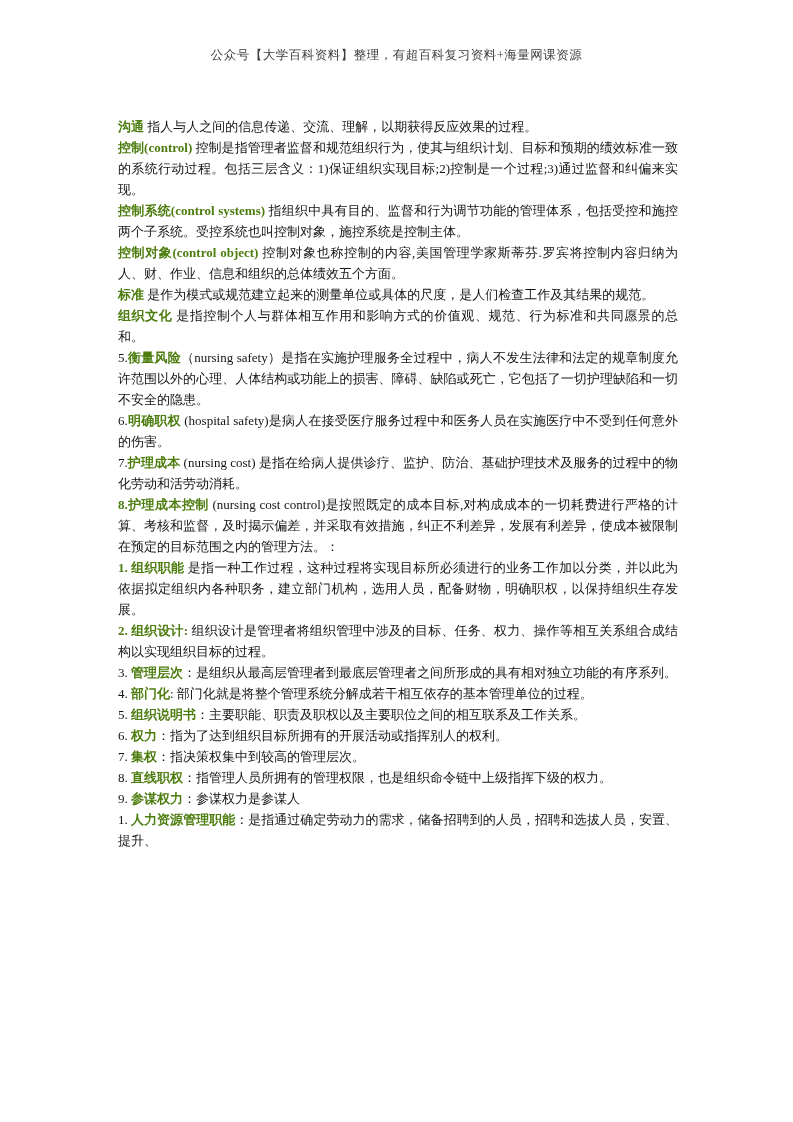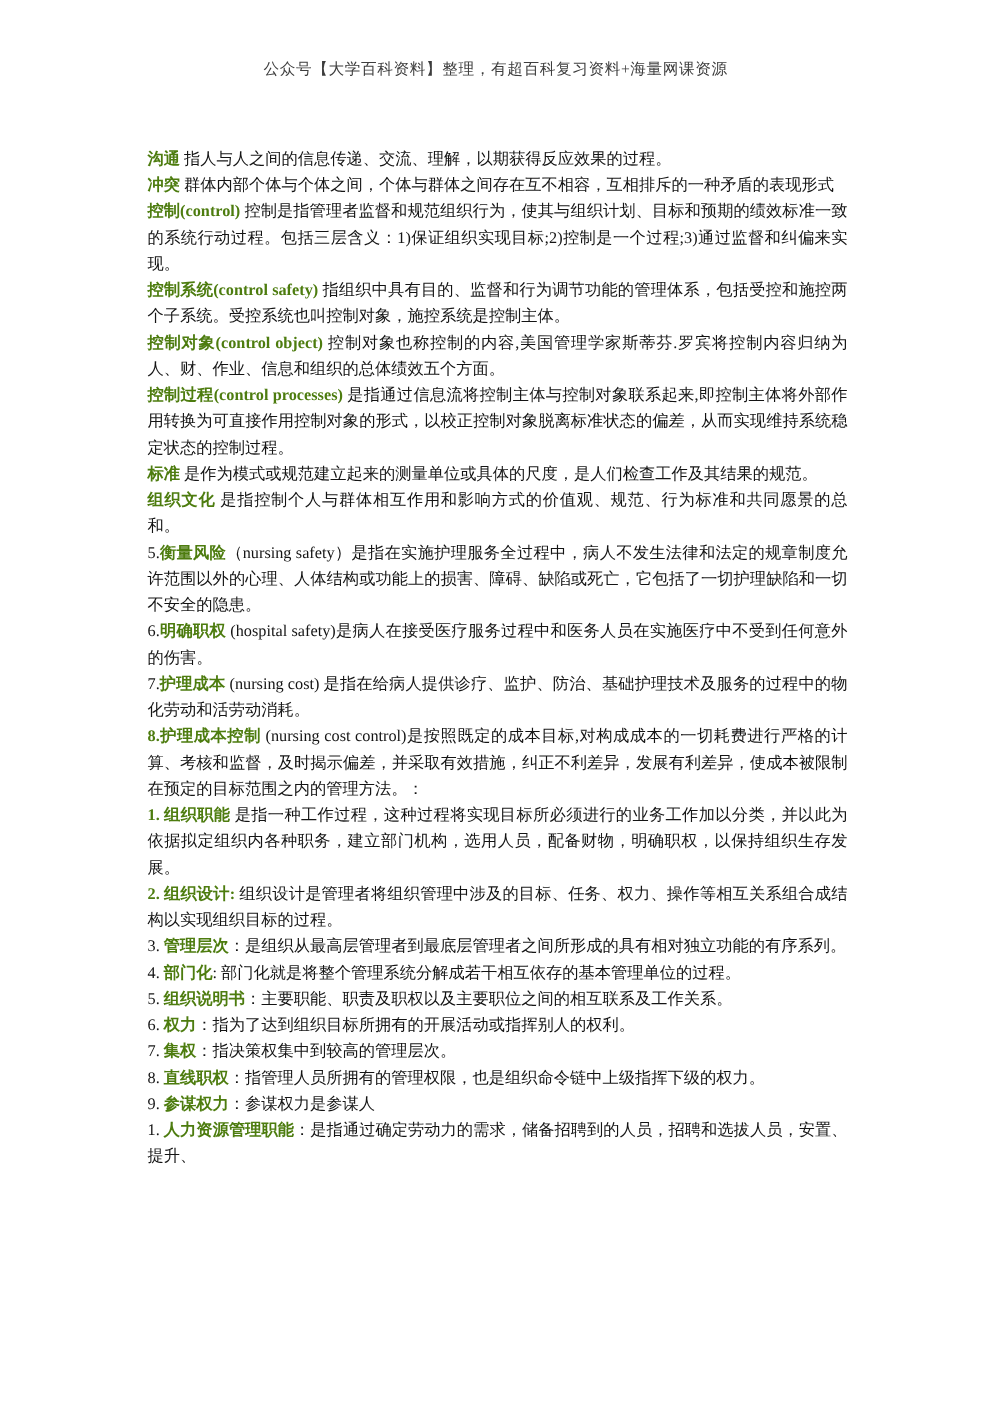--- a/index.html
+++ b/index.html
@@ -50,7 +50,6 @@
   </div>
   <div class="page-body">
       <p class="para"><b>沟通</b><span> 指人与人之间的信息传递、交流、理解，以期获得反应效果的过程。</span></p>
-      <p class="para"><b>冲突</b><span> 群体内部个体与个体之间，个体与群体之间存在互不相容，互相排斥的一种矛盾的表现形式</span></p>
       <p class="para"><b>控制(control)</b><span> 控制是指管理者监督和规范组织行为，使其与组织计划、目标和预期的绩效标准一致的系统行动过程。包括三层含义：1)保证组织实现目标;2)控制是一个过程;3)通过监督和纠偏来实现。</span></p>
       <p class="para"><b>控制系统(control safety)</b><span> 指组织中具有目的、监督和行为调节功能的管理体系，包括受控和施控两个子系统。受控系统也叫控制对象，施控系统是控制主体。</span></p>
       <p class="para"><b>控制对象(control object)</b><span> 控制对象也称控制的内容,美国管理学家斯蒂芬.罗宾将控制内容归纳为人、财、作业、信息和组织的总体绩效五个方面。</span></p>

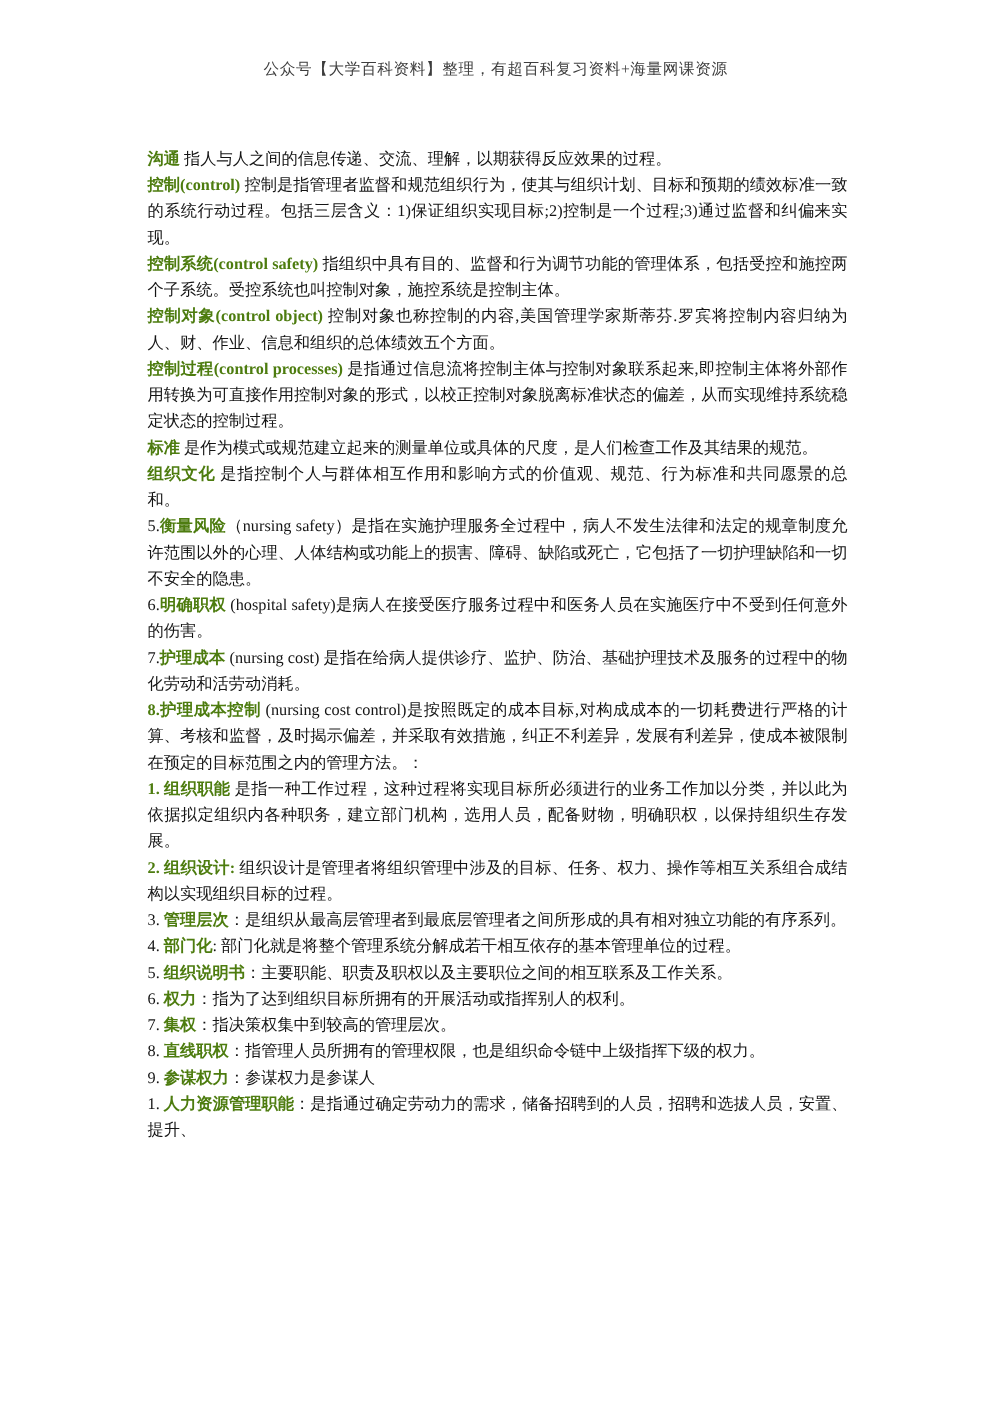--- a/index.html
+++ b/index.html
@@ -51,7 +51,7 @@
   <div class="page-body">
       <p class="para"><b>沟通</b><span> 指人与人之间的信息传递、交流、理解，以期获得反应效果的过程。</span></p>
       <p class="para"><b>控制(control)</b><span> 控制是指管理者监督和规范组织行为，使其与组织计划、目标和预期的绩效标准一致的系统行动过程。包括三层含义：1)保证组织实现目标;2)控制是一个过程;3)通过监督和纠偏来实现。</span></p>
-      <p class="para"><b>控制系统(control safety)</b><span> 指组织中具有目的、监督和行为调节功能的管理体系，包括受控和施控两个子系统。受控系统也叫控制对象，施控系统是控制主体。</span></p>
+      <p class="para"><b>控制系统(control systems)</b><span> 指组织中具有目的、监督和行为调节功能的管理体系，包括受控和施控两个子系统。受控系统也叫控制对象，施控系统是控制主体。</span></p>
       <p class="para"><b>控制对象(control object)</b><span> 控制对象也称控制的内容,美国管理学家斯蒂芬.罗宾将控制内容归纳为人、财、作业、信息和组织的总体绩效五个方面。</span></p>
       <p class="para"><b>控制过程(control processes)</b><span> 是指通过信息流将控制主体与控制对象联系起来,即控制主体将外部作用转换为可直接作用控制对象的形式，以校正控制对象脱离标准状态的偏差，从而实现维持系统稳定状态的控制过程。</span></p>
       <p class="para"><b>标准</b><span> 是作为模式或规范建立起来的测量单位或具体的尺度，是人们检查工作及其结果的规范。</span></p>

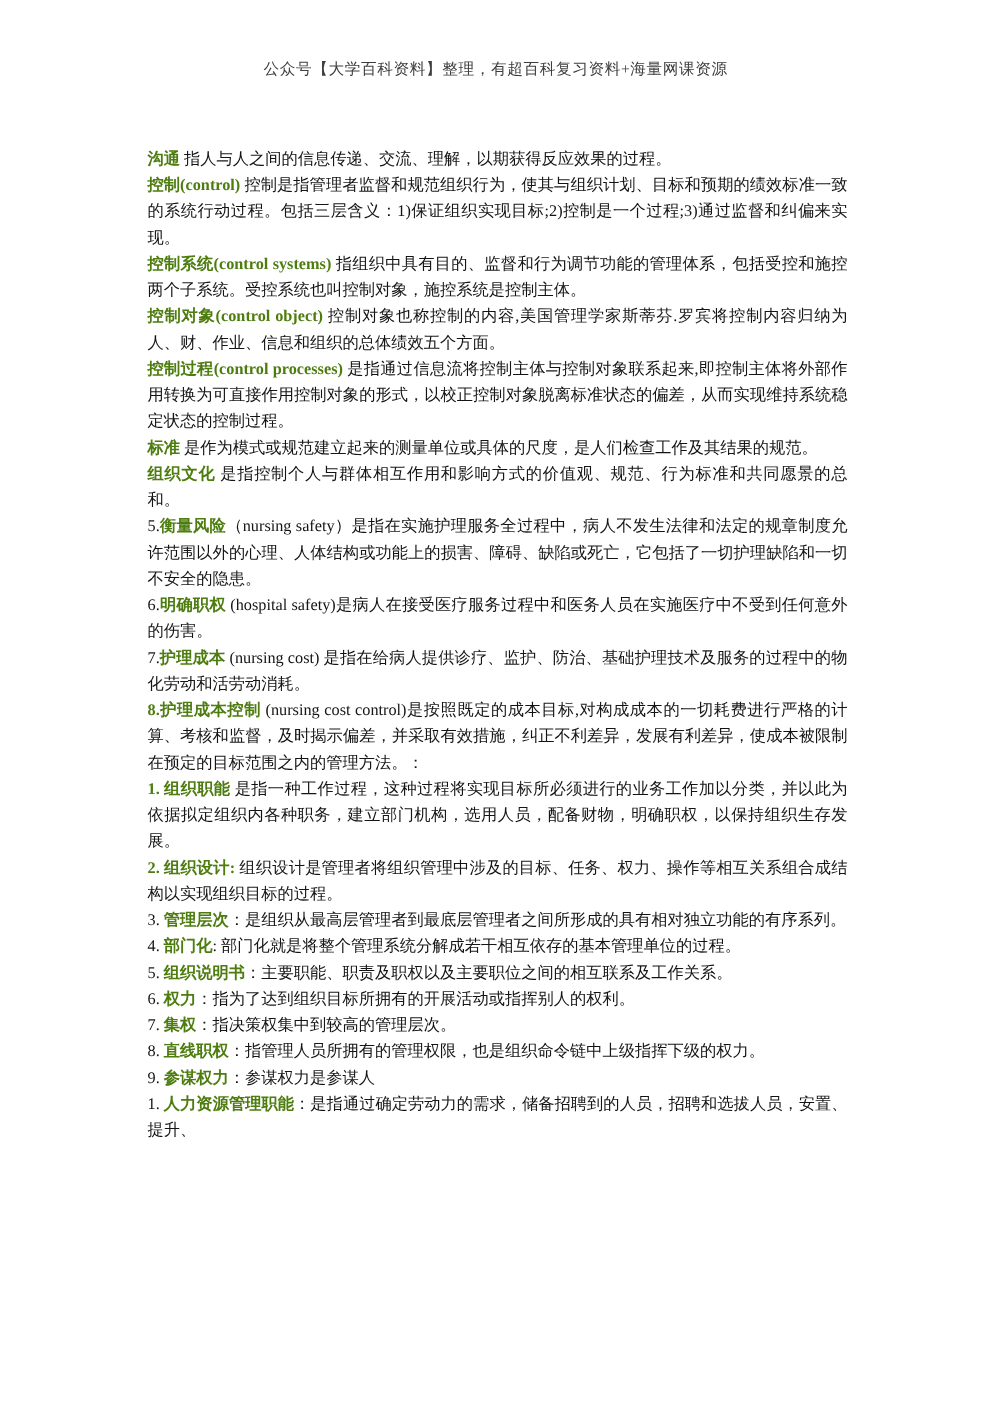--- a/index.html
+++ b/index.html
@@ -53,7 +53,6 @@
       <p class="para"><b>控制(control)</b><span> 控制是指管理者监督和规范组织行为，使其与组织计划、目标和预期的绩效标准一致的系统行动过程。包括三层含义：1)保证组织实现目标;2)控制是一个过程;3)通过监督和纠偏来实现。</span></p>
       <p class="para"><b>控制系统(control systems)</b><span> 指组织中具有目的、监督和行为调节功能的管理体系，包括受控和施控两个子系统。受控系统也叫控制对象，施控系统是控制主体。</span></p>
       <p class="para"><b>控制对象(control object)</b><span> 控制对象也称控制的内容,美国管理学家斯蒂芬.罗宾将控制内容归纳为人、财、作业、信息和组织的总体绩效五个方面。</span></p>
-      <p class="para"><b>控制过程(control processes)</b><span> 是指通过信息流将控制主体与控制对象联系起来,即控制主体将外部作用转换为可直接作用控制对象的形式，以校正控制对象脱离标准状态的偏差，从而实现维持系统稳定状态的控制过程。</span></p>
       <p class="para"><b>标准</b><span> 是作为模式或规范建立起来的测量单位或具体的尺度，是人们检查工作及其结果的规范。</span></p>
       <p class="para"><b>组织文化</b><span> 是指控制个人与群体相互作用和影响方式的价值观、规范、行为标准和共同愿景的总和。</span></p>
       <p class="para"><span>5.</span><b>衡量风险</b><span>（nursing safety）是指在实施护理服务全过程中，病人不发生法律和法定的规章制度允许范围以外的心理、人体结构或功能上的损害、障碍、缺陷或死亡，它包括了一切护理缺陷和一切不安全的隐患。</span></p>

